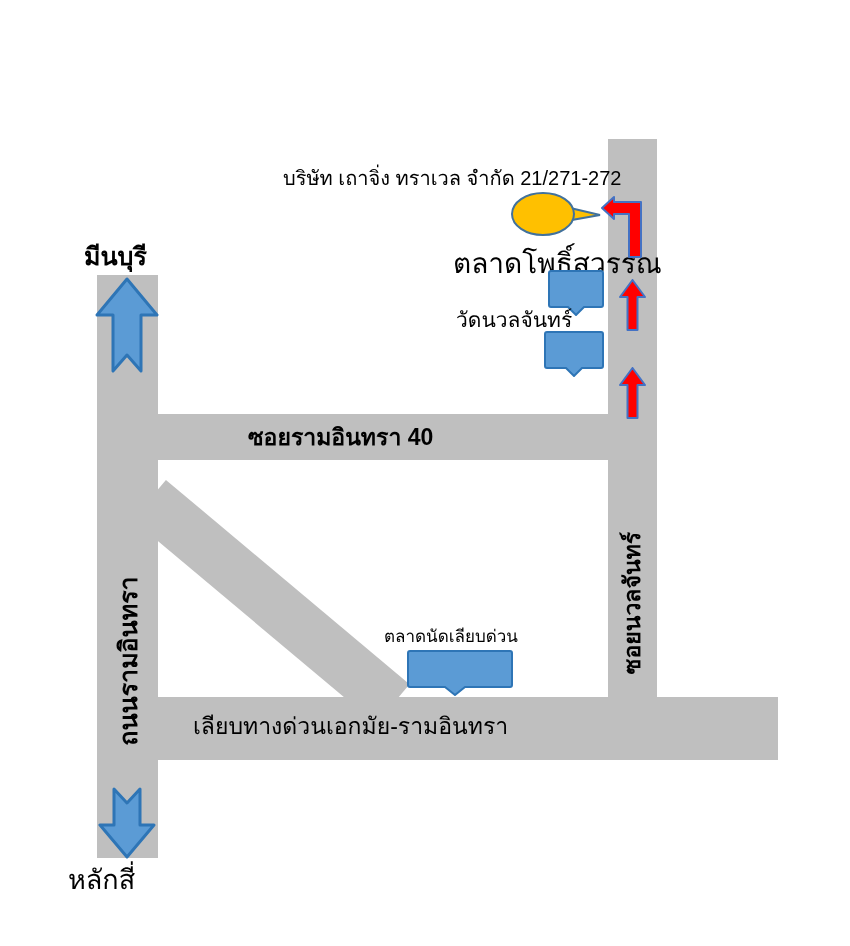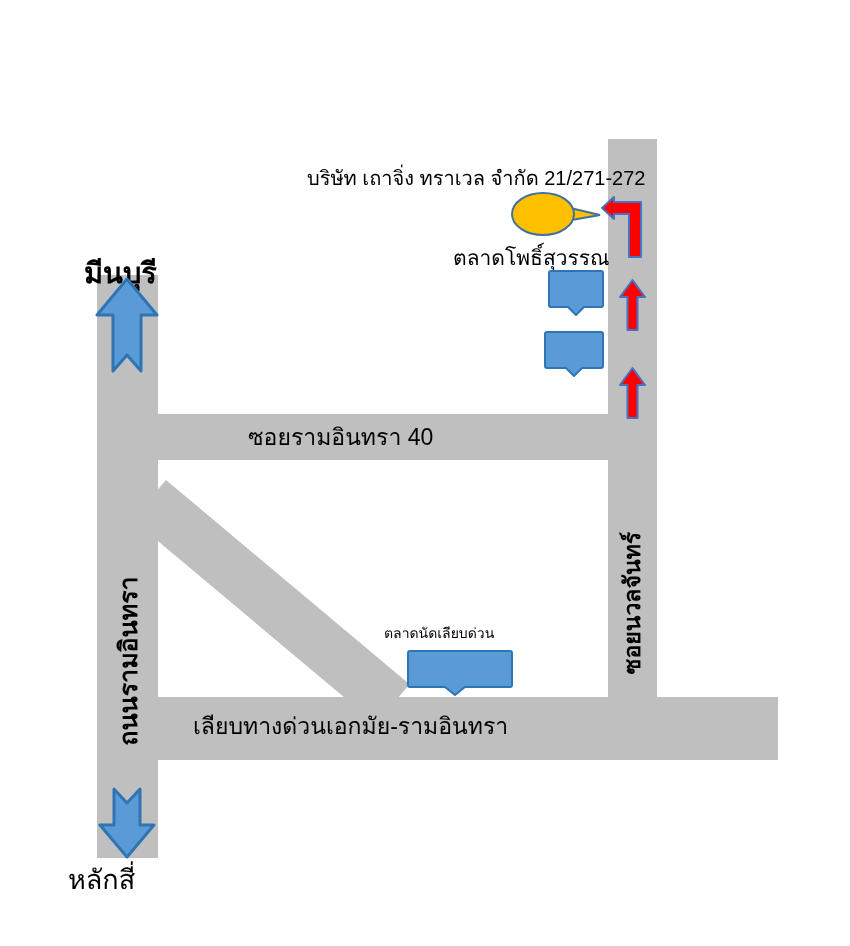--- a/index.html
+++ b/index.html
@@ -14,7 +14,7 @@
   .road{position:absolute;background:#BFBFBF;}
   .road-diag{transform:rotate(40deg);}
   .lbl{position:absolute;white-space:nowrap;color:#000;}
-  .lbl-company{left:283px;top:162px;font-size:20px;margin-left:24px;}
+  .lbl-company{left:283px;top:162px;font-size:20px;}
   .lbl-minburi{left:84px;top:236px;font-size:29px;font-weight:bold;margin-top:14px;}
   .lbl-laksi{left:68px;top:858px;font-size:27px;font-weight:normal;}
   .lbl-pho-suwan{left:453px;top:241px;font-size:21px;}

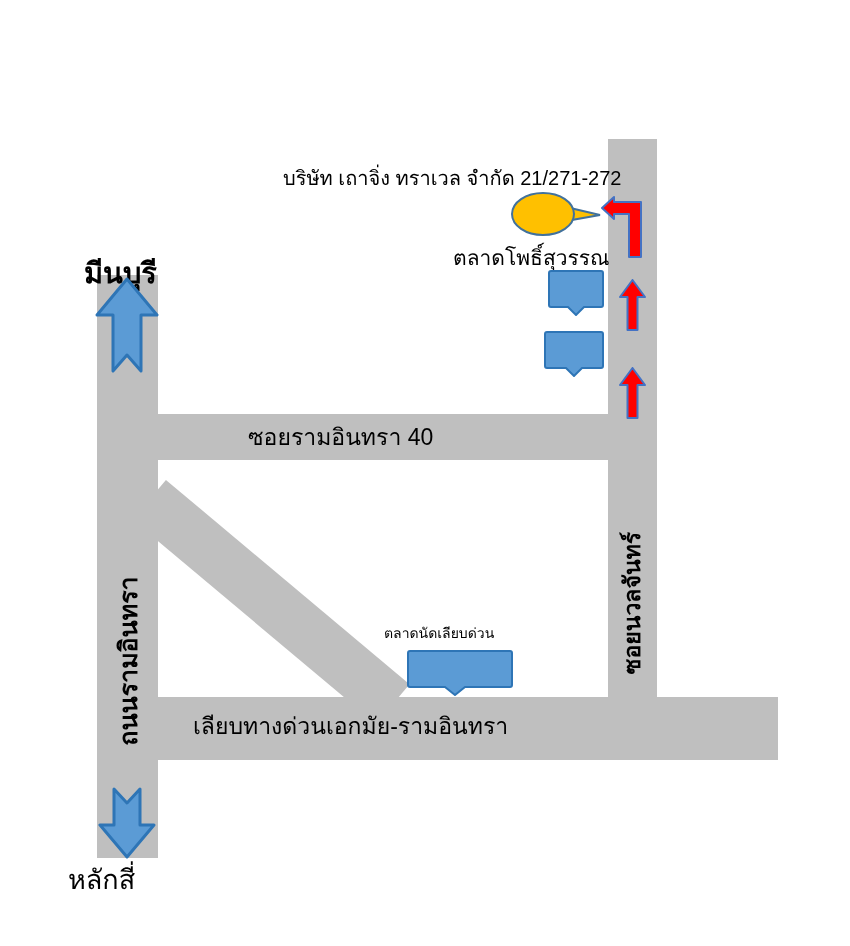--- a/index.html
+++ b/index.html
@@ -15,7 +15,7 @@
   .road-diag{transform:rotate(40deg);}
   .lbl{position:absolute;white-space:nowrap;color:#000;}
   .lbl-company{left:283px;top:162px;font-size:20px;}
-  .lbl-minburi{left:84px;top:236px;font-size:29px;font-weight:bold;margin-top:14px;}
+  .lbl-minburi{left:84px;top:236px;font-size:25px;font-weight:bold;}
   .lbl-laksi{left:68px;top:858px;font-size:27px;font-weight:normal;}
   .lbl-pho-suwan{left:453px;top:241px;font-size:21px;}
   .lbl-wat-nuanchan{left:456px;top:303px;font-size:21px;}

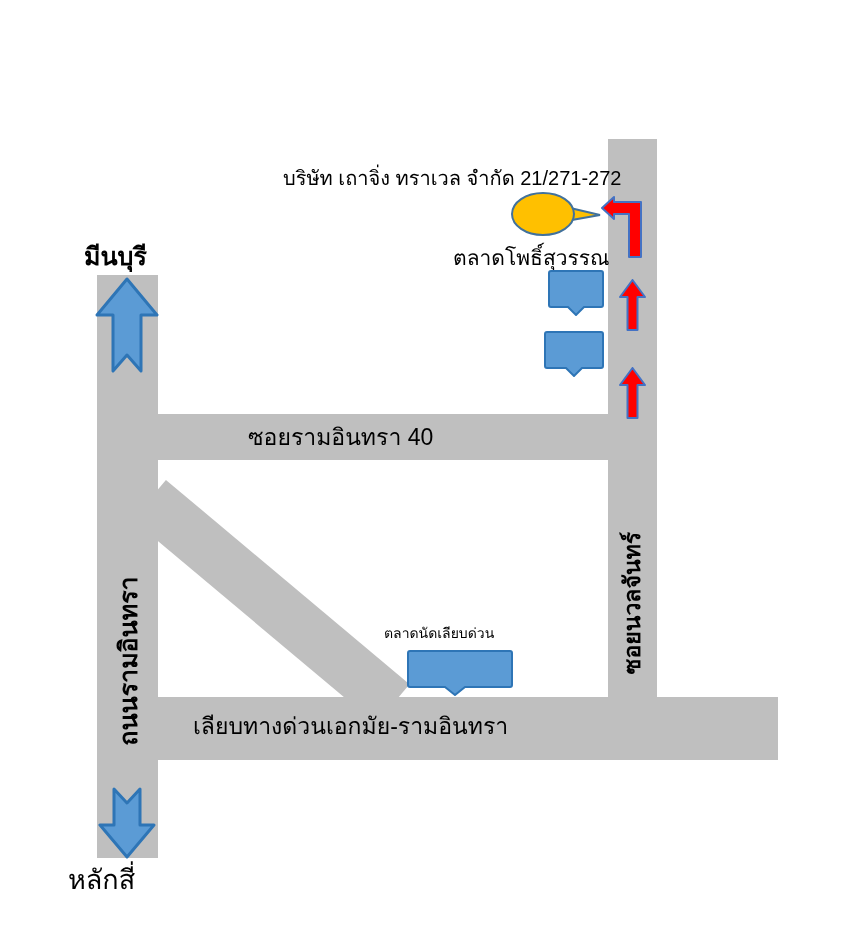--- a/index.html
+++ b/index.html
@@ -17,7 +17,7 @@
   .lbl-company{left:283px;top:162px;font-size:20px;}
   .lbl-minburi{left:84px;top:236px;font-size:25px;font-weight:bold;}
   .lbl-laksi{left:68px;top:858px;font-size:27px;font-weight:normal;}
-  .lbl-pho-suwan{left:453px;top:241px;font-size:21px;}
+  .lbl-pho-suwan{left:453px;top:241px;font-size:28px;}
   .lbl-wat-nuanchan{left:456px;top:303px;font-size:21px;}
   .lbl-liap-duan-market{left:384px;top:622px;font-size:14px;}
   .lbl-soi-ramintra40{left:248px;top:419px;font-size:23px;font-weight:normal;}

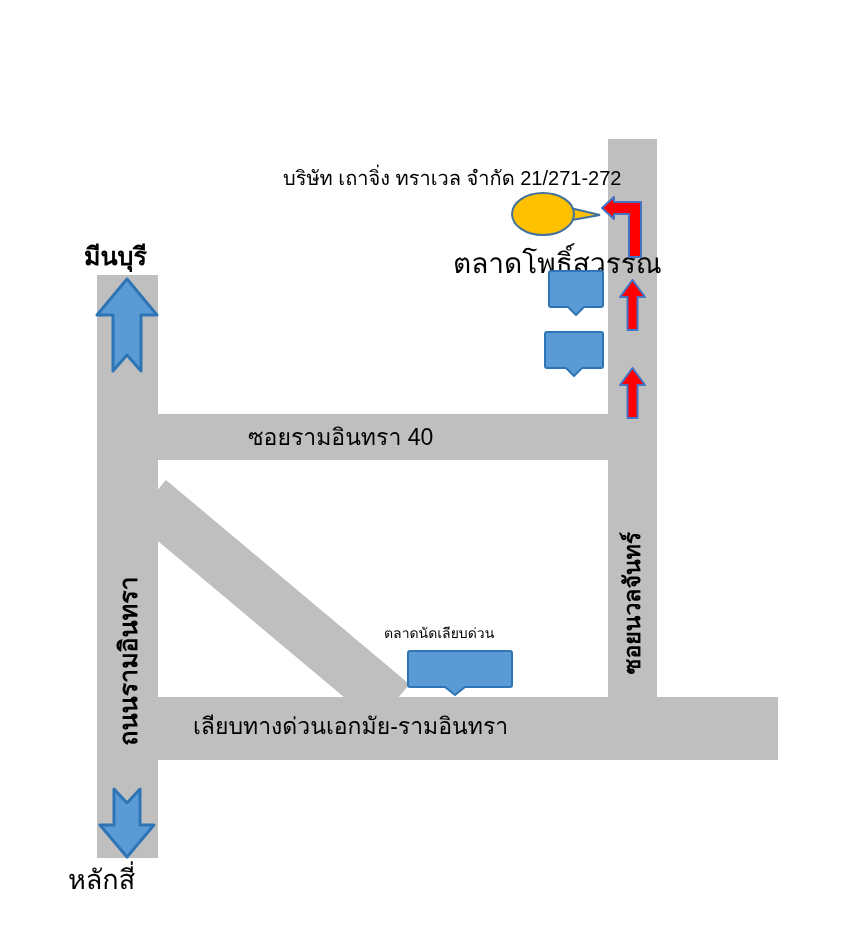--- a/index.html
+++ b/index.html
@@ -59,6 +59,7 @@
     </svg>
   </div>
 
+  <div class="lbl lbl-wat-nuanchan">วัดนวลจันทร์</div>
   <div class="marker" style="left:544px;top:331px;">
     <svg width="60" height="46" viewBox="0 0 60 46">
       <path d="M3,1 H57 Q59,1 59,3 V35 Q59,37 57,37 H38 L30,45 L22,37 H3 Q1,37 1,35 V3 Q1,1 3,1 Z" fill="#5B9BD5" stroke="#2E75B6" stroke-width="2"></path>

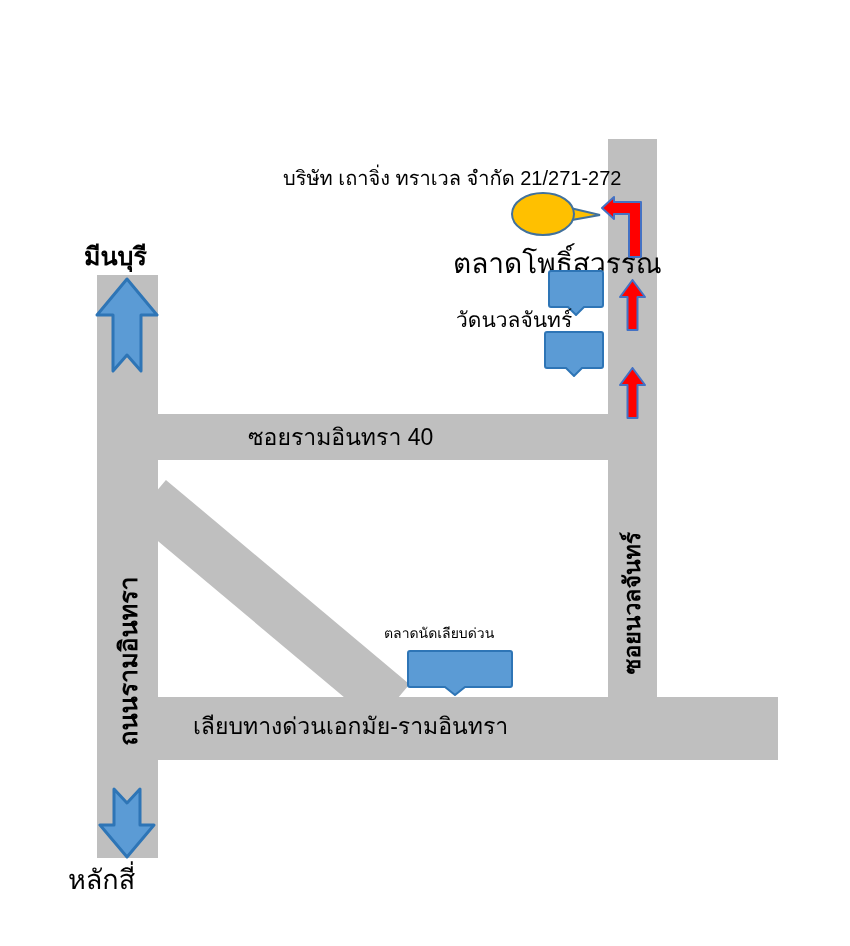--- a/index.html
+++ b/index.html
@@ -20,7 +20,7 @@
   .lbl-pho-suwan{left:453px;top:241px;font-size:28px;}
   .lbl-wat-nuanchan{left:456px;top:303px;font-size:21px;}
   .lbl-liap-duan-market{left:384px;top:622px;font-size:14px;}
-  .lbl-soi-ramintra40{left:248px;top:419px;font-size:23px;font-weight:normal;}
+  .lbl-soi-ramintra40{left:248px;top:419px;font-size:23px;font-weight:bold;}
   .lbl-expressway{left:193px;top:708px;font-size:23px;font-weight:normal;}
   .lbl-vert{transform:translate(-50%,-50%) rotate(-90deg);font-weight:bold;}
   .lbl-thanon-ramintra{left:128px;top:661px;font-size:25px;}

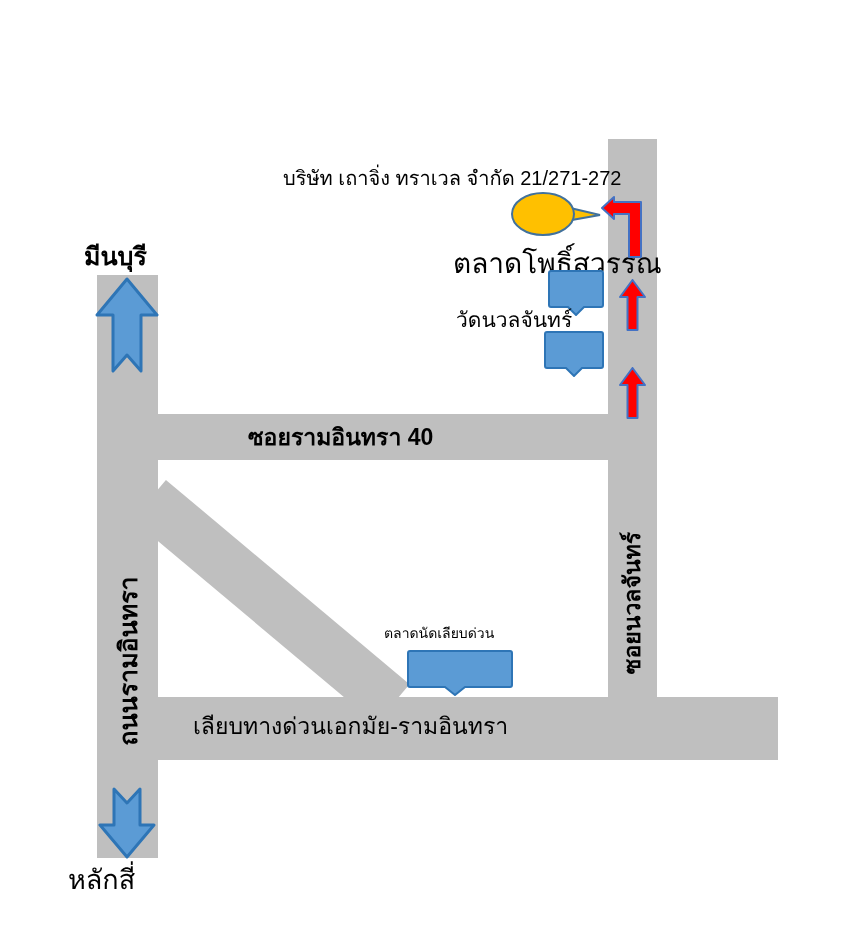--- a/index.html
+++ b/index.html
@@ -19,7 +19,7 @@
   .lbl-laksi{left:68px;top:858px;font-size:27px;font-weight:normal;}
   .lbl-pho-suwan{left:453px;top:241px;font-size:28px;}
   .lbl-wat-nuanchan{left:456px;top:303px;font-size:21px;}
-  .lbl-liap-duan-market{left:384px;top:622px;font-size:14px;}
+  .lbl-liap-duan-market{left:384px;top:622px;font-size:17px;}
   .lbl-soi-ramintra40{left:248px;top:419px;font-size:23px;font-weight:bold;}
   .lbl-expressway{left:193px;top:708px;font-size:23px;font-weight:normal;}
   .lbl-vert{transform:translate(-50%,-50%) rotate(-90deg);font-weight:bold;}

